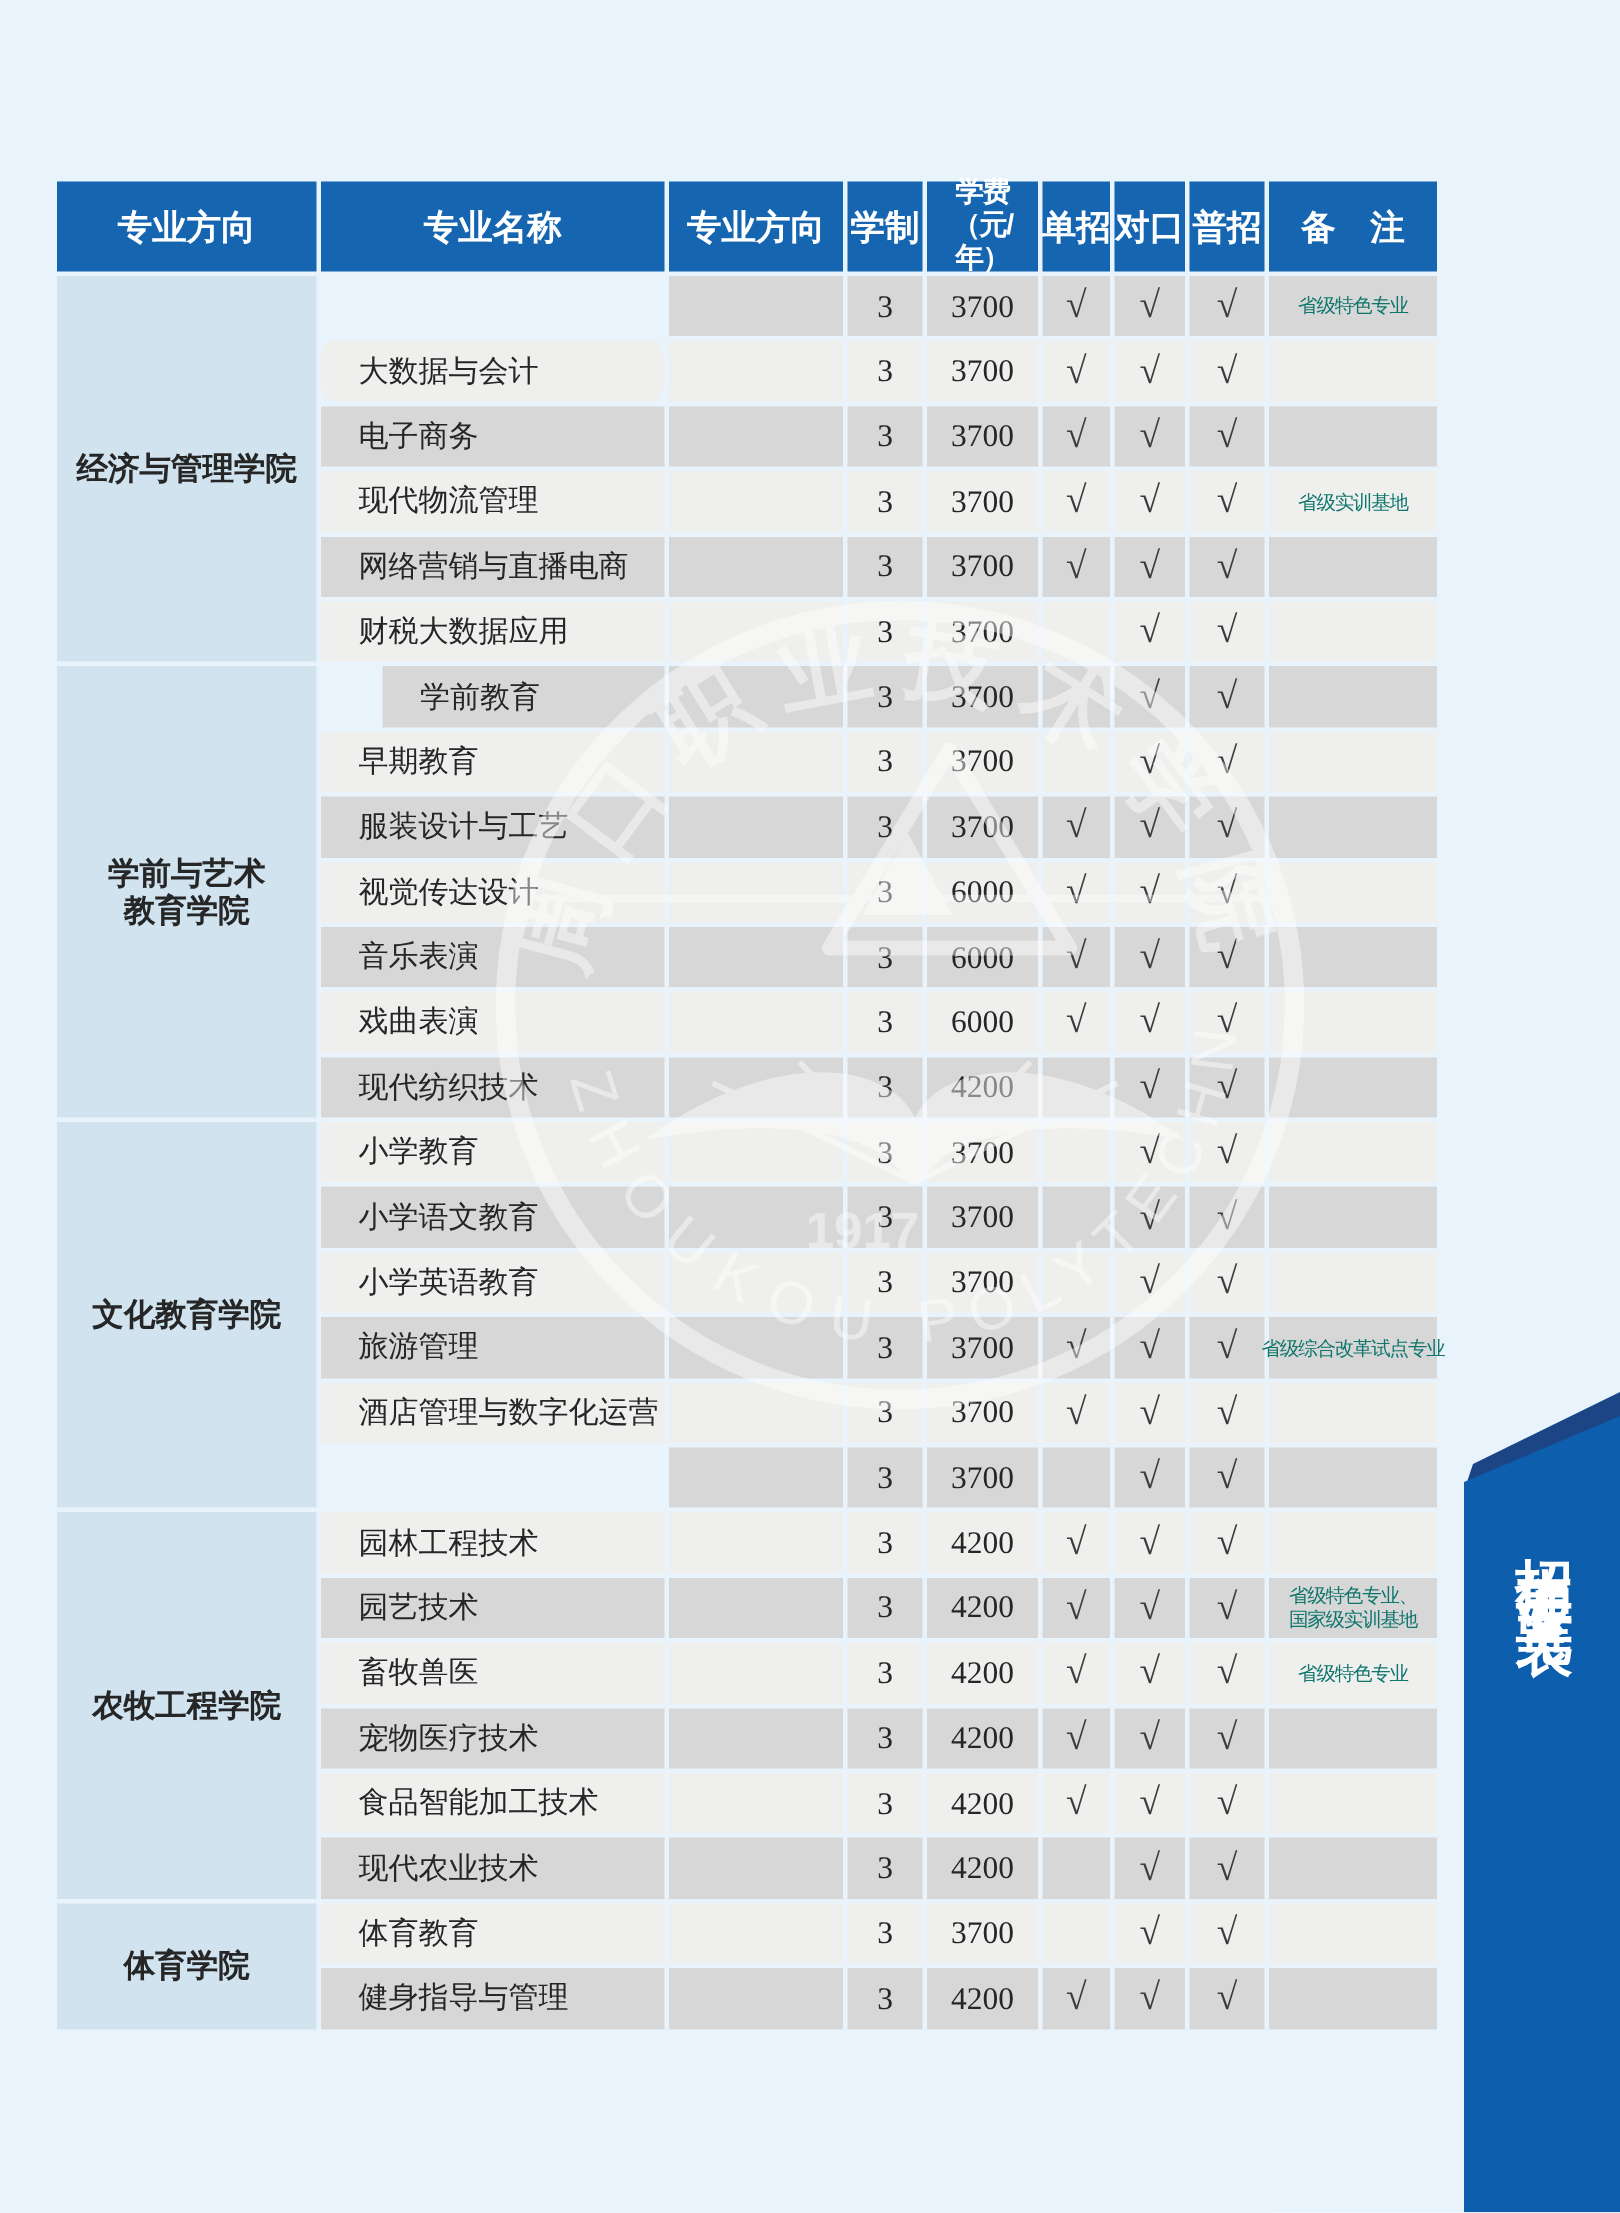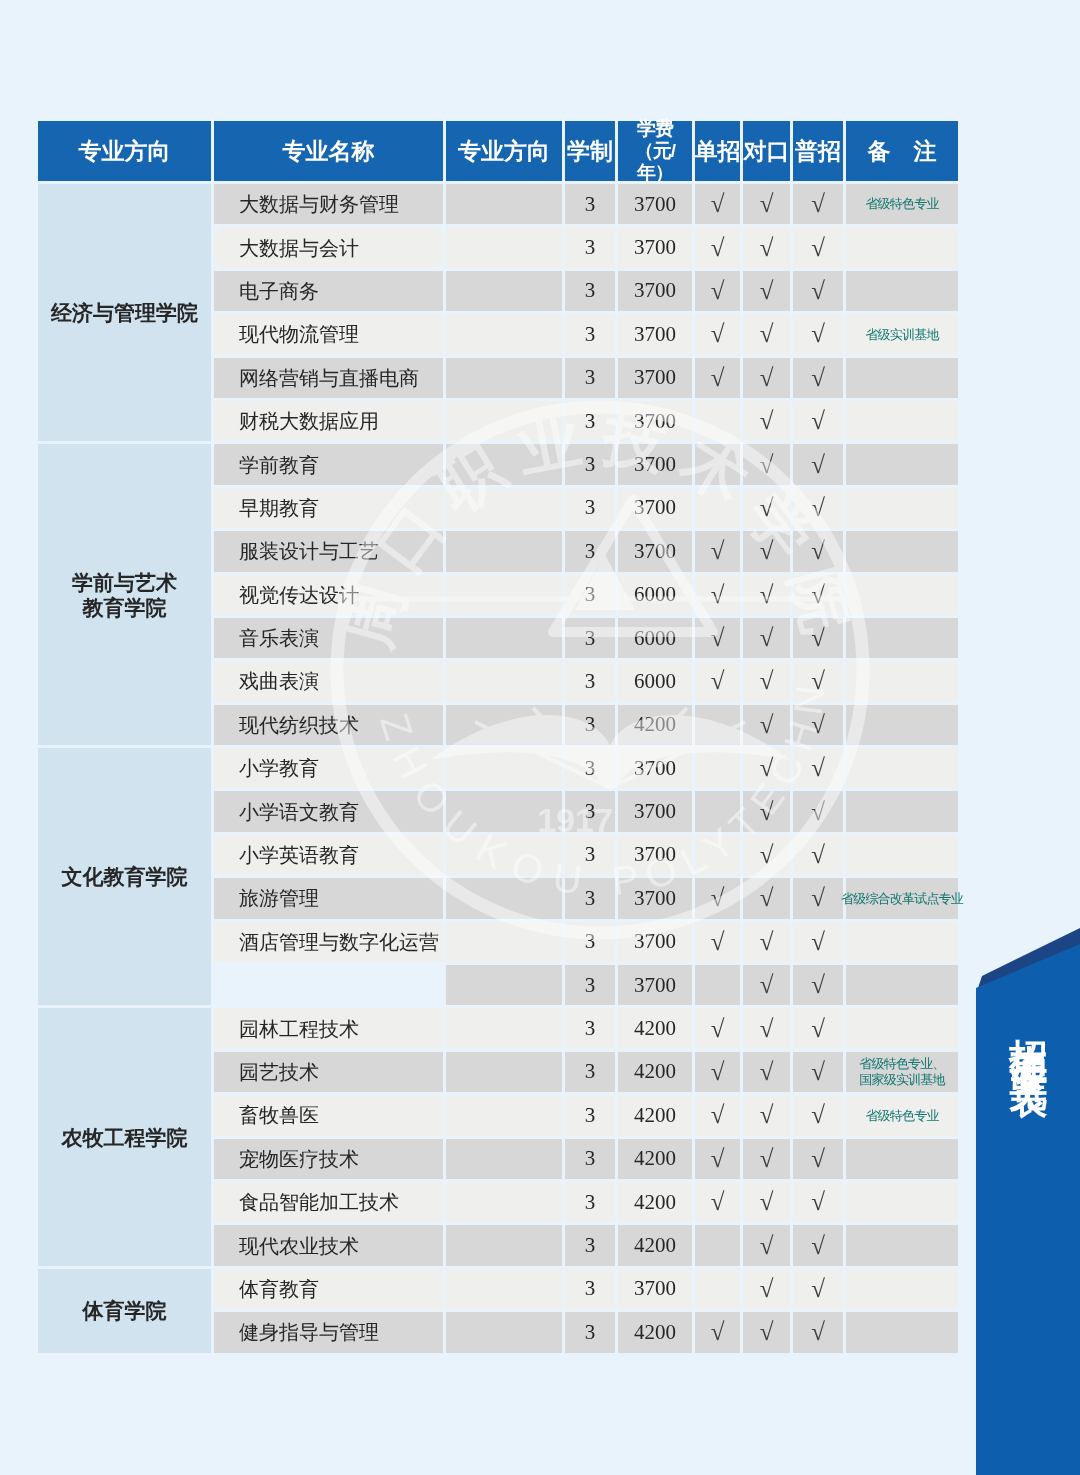--- a/index.html
+++ b/index.html
@@ -70,7 +70,6 @@
     <div class="hcell" style="grid-column:8">普招</div>
     <div class="hcell" style="grid-column:9">备　注</div>
   <div class="cell college" style="grid-area: 2 / 1 / span 6;">经济与管理学院</div>
-      <div class="cell dark left" style="grid-area: 2 / 2;">大数据与财务管理</div>
       <div class="cell dark" style="grid-area: 2 / 3;"></div>
       <div class="cell dark num" style="grid-area: 2 / 4;">3</div>
       <div class="cell dark num" style="grid-area: 2 / 5;">3700</div>

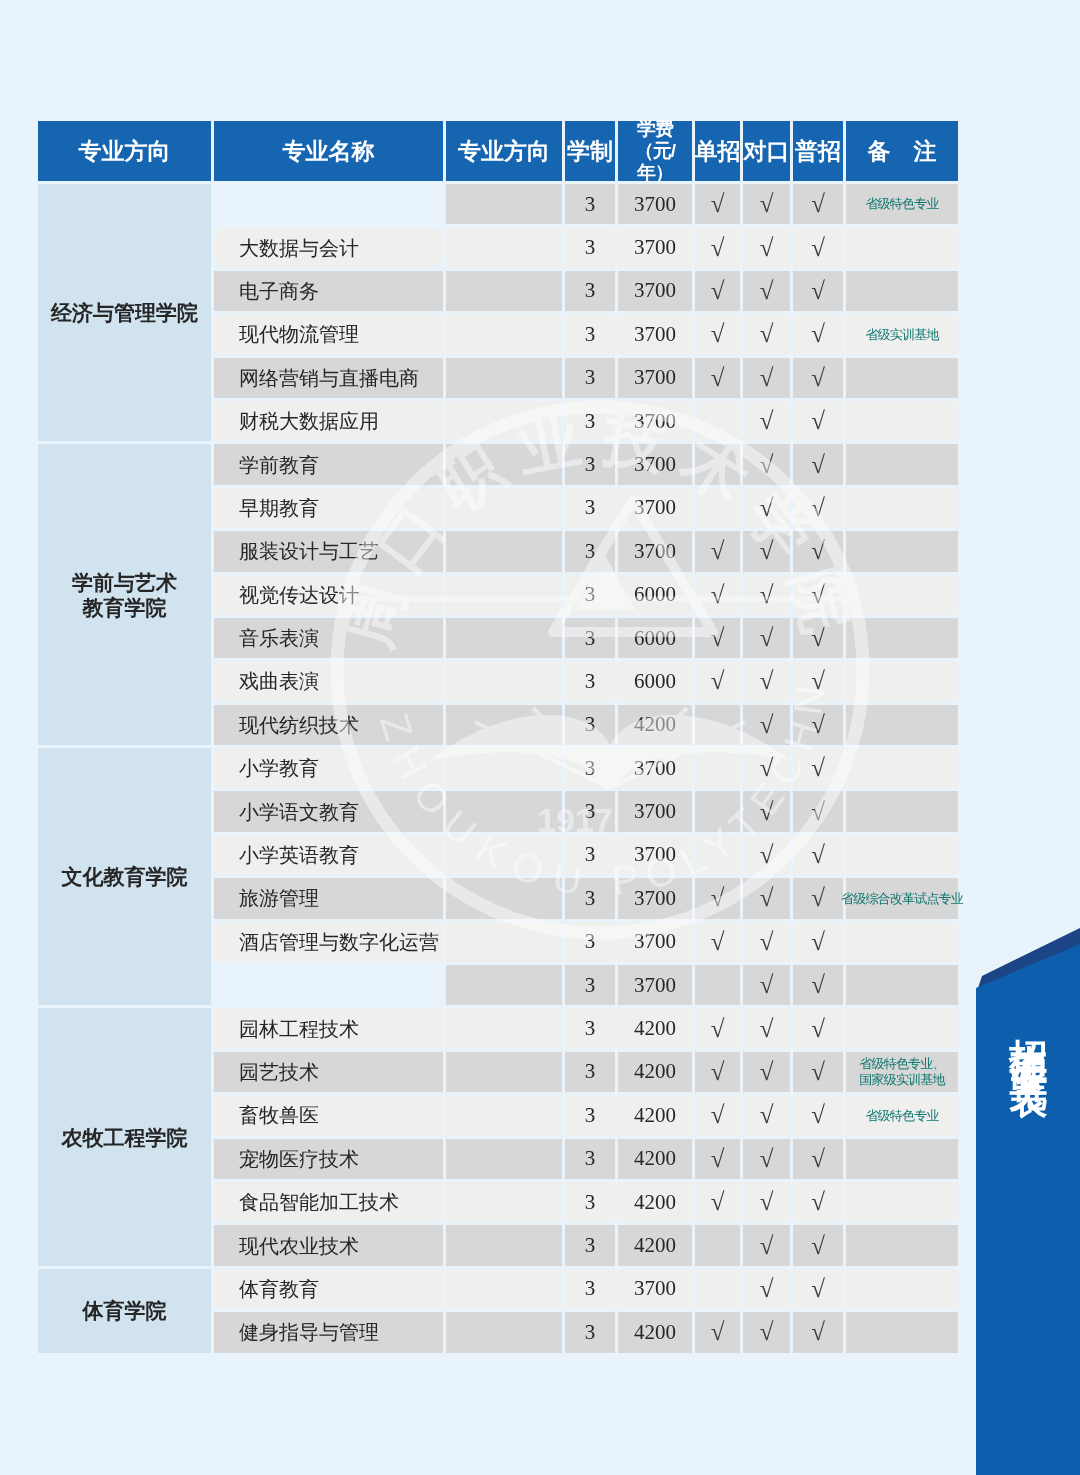--- a/index.html
+++ b/index.html
@@ -119,7 +119,7 @@
       <div class="cell light remark" style="grid-area: 7 / 9;"></div>
       <div class="cell college" style="grid-area: 8 / 1 / span 7;">学前与艺术
 教育学院</div>
-      <div class="cell dark left" style="grid-area: 8 / 2;">学前教育</div>
+      <div class="cell dark left" style="grid-area: 8 / 2; margin-left: 41px;">学前教育</div>
       <div class="cell dark" style="grid-area: 8 / 3;"></div>
       <div class="cell dark num" style="grid-area: 8 / 4;">3</div>
       <div class="cell dark num" style="grid-area: 8 / 5;">3700</div>

